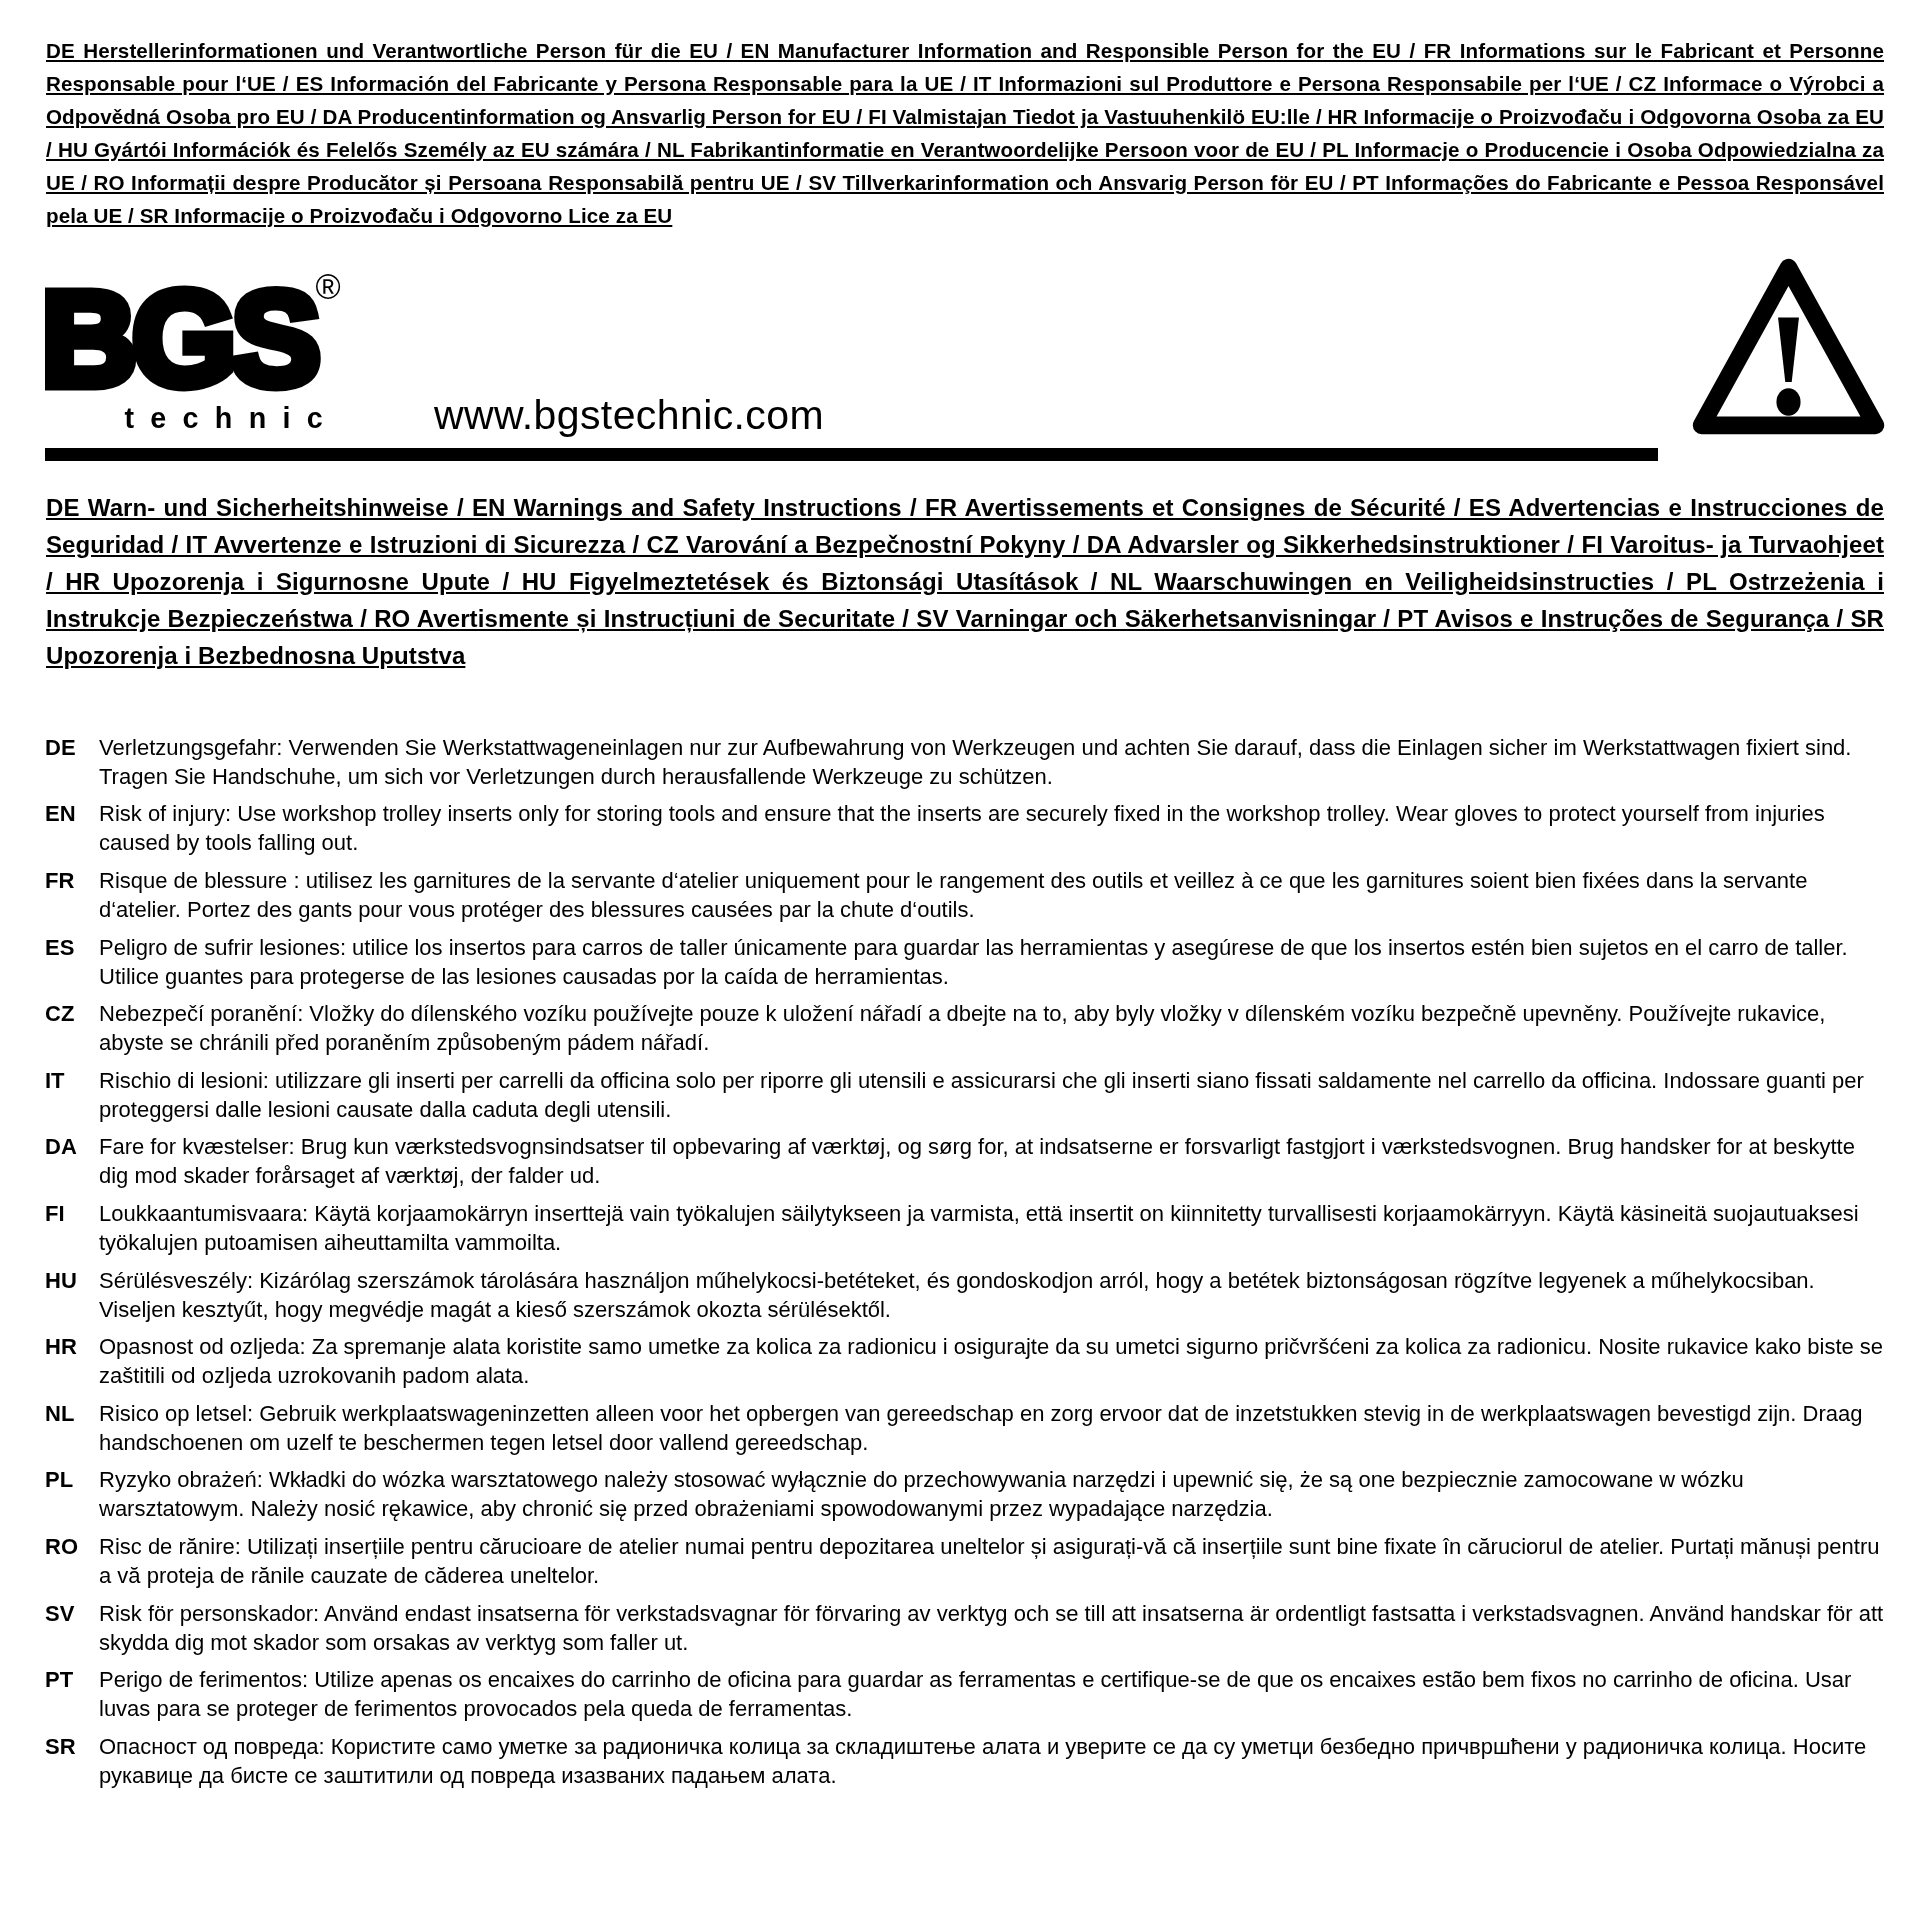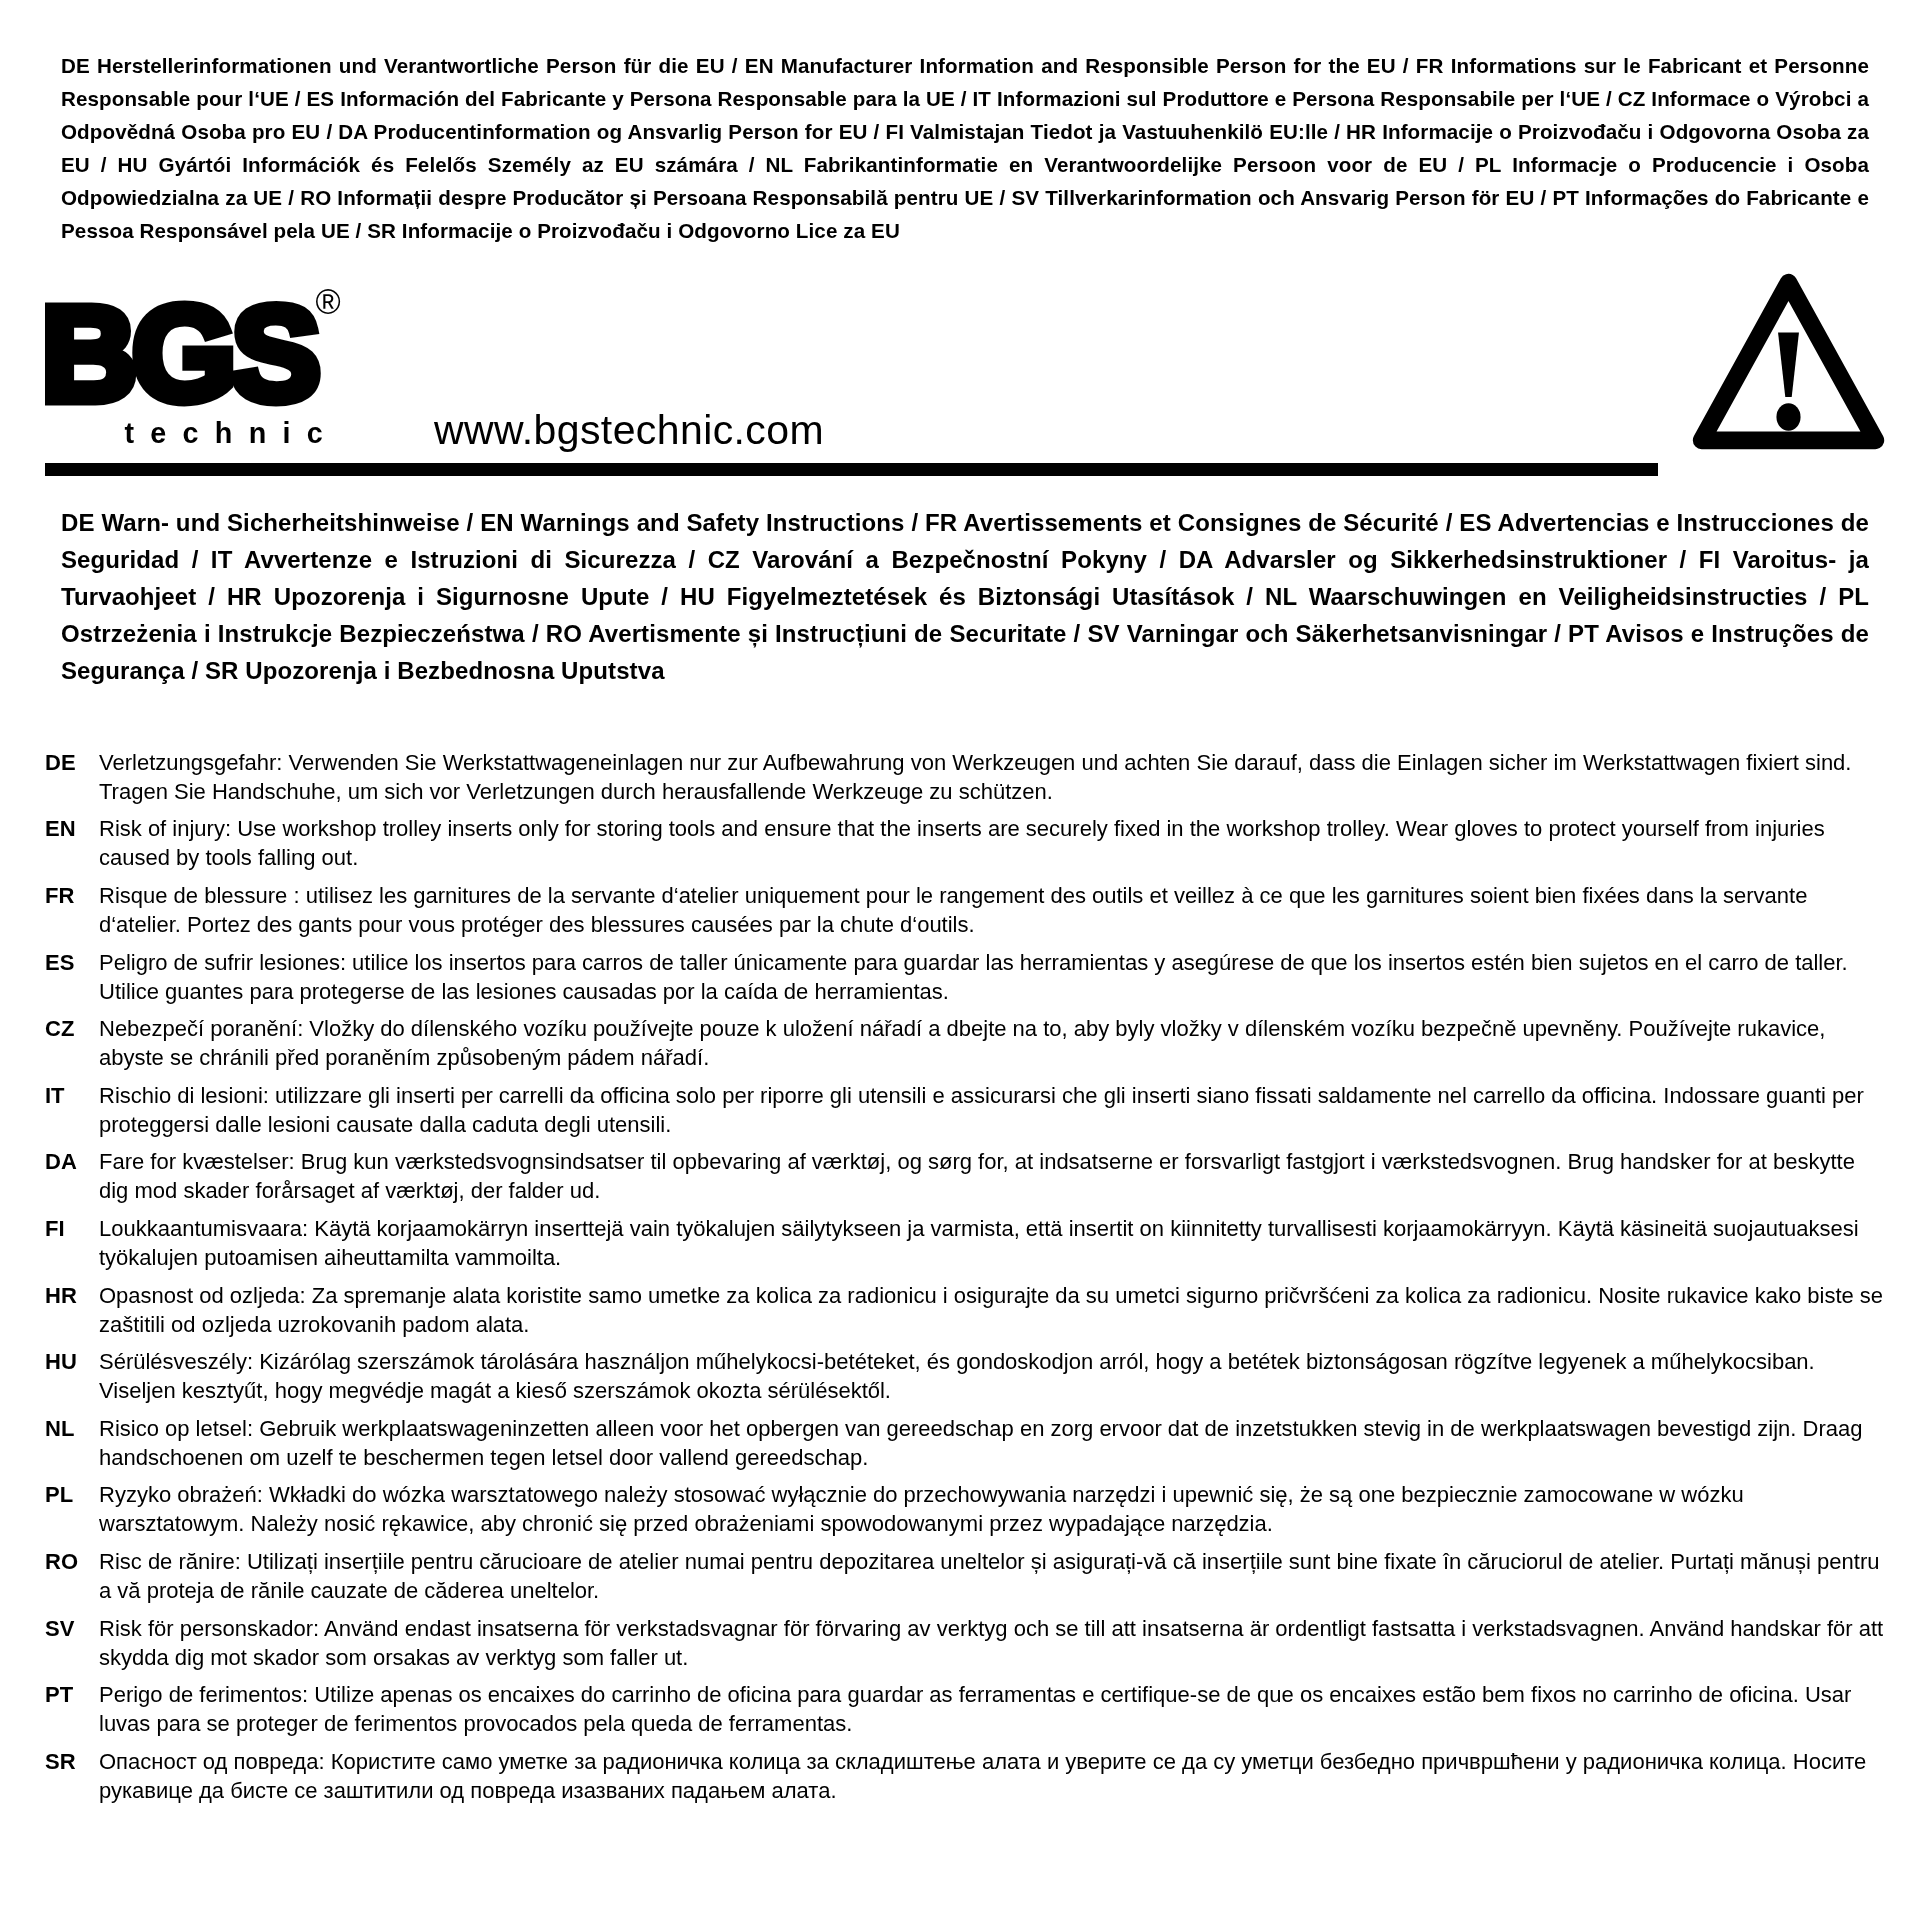--- a/index.html
+++ b/index.html
@@ -21,12 +21,13 @@
     padding: 33px 45px 0 45px;
   }
   .hdr {
-    margin: 16px;
+    margin: 1px;
     font-weight: bold;
     font-size: 20.6px;
     line-height: 33px;
     text-align: justify;
     letter-spacing: 0.1px;
+    text-decoration: underline;
   }
   .hdr2 {
     margin-top: 28px;

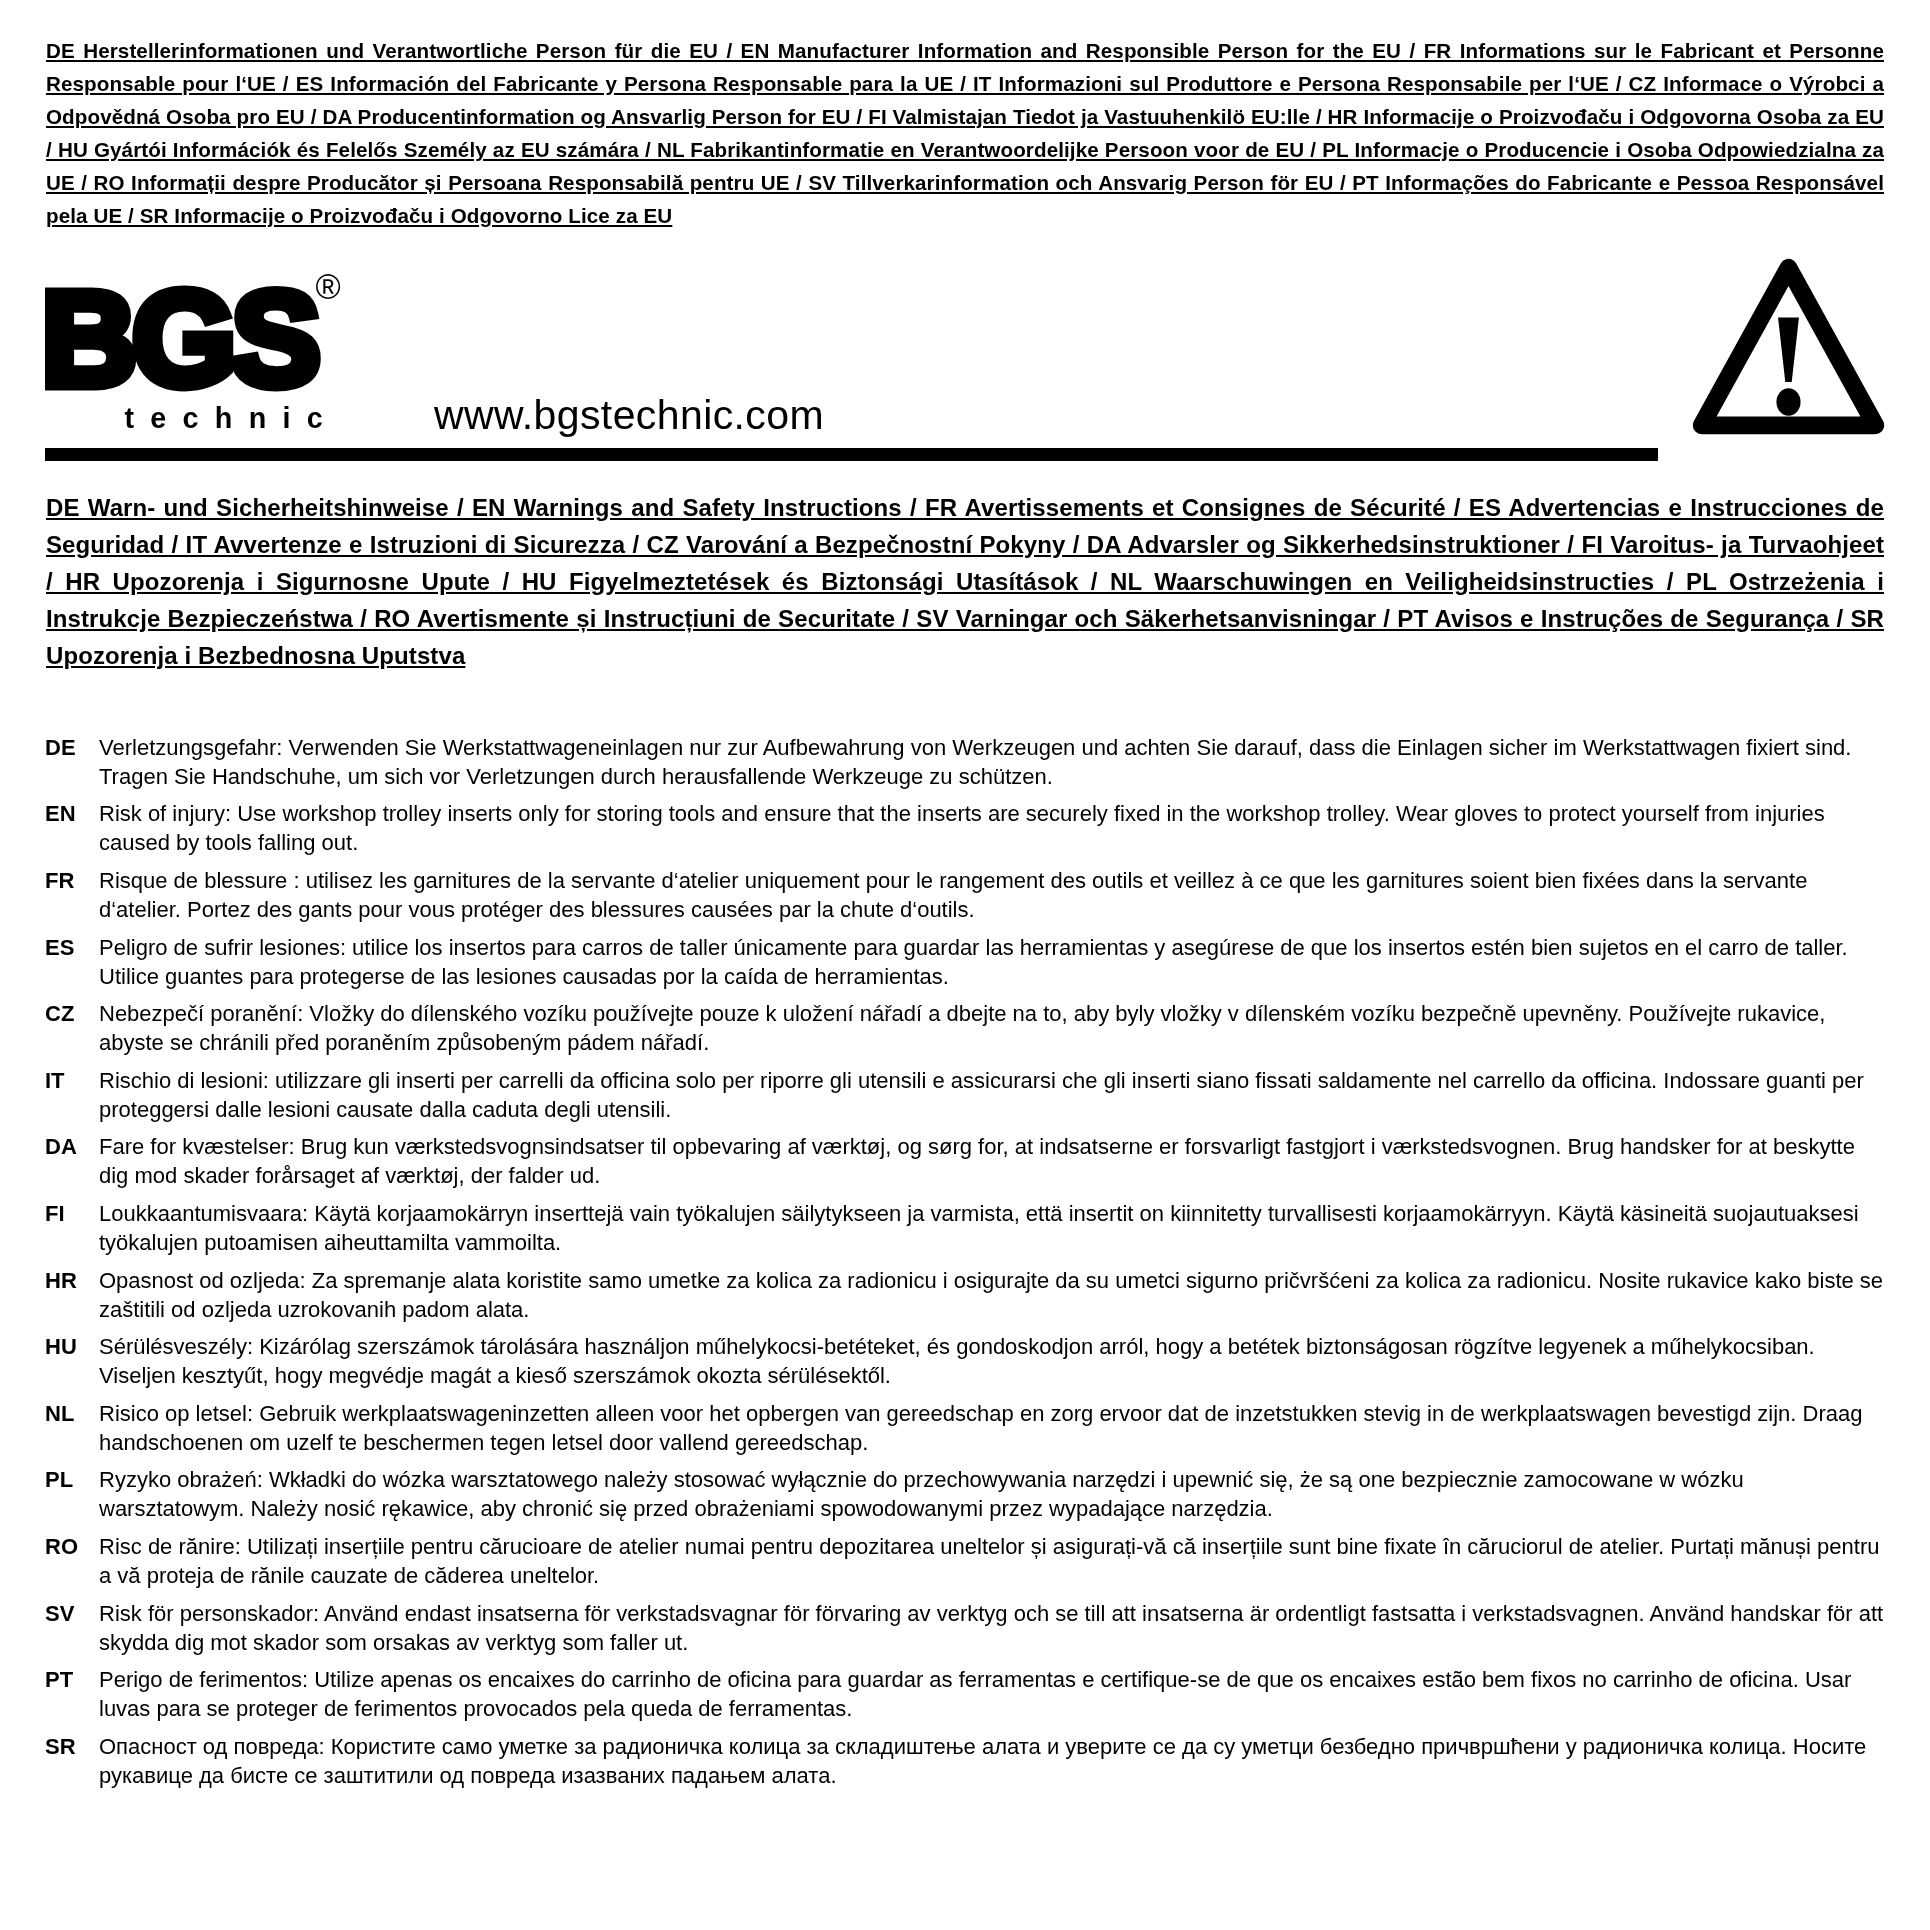--- a/index.html
+++ b/index.html
@@ -148,12 +148,12 @@
       <span class="text">Loukkaantumisvaara: Käytä korjaamokärryn inserttejä vain työkalujen säilytykseen ja varmista, että insertit on kiinnitetty turvallisesti korjaamokärryyn. Käytä käsineitä suojautuaksesi työkalujen putoamisen aiheuttamilta vammoilta.</span>
     </div>
     <div class="warn-item">
+      <span class="code">HU</span>
+      <span class="text">Sérülésveszély: Kizárólag szerszámok tárolására használjon műhelykocsi-betéteket, és gondoskodjon arról, hogy a betétek biztonságosan rögzítve legyenek a műhelykocsiban. Viseljen kesztyűt, hogy megvédje magát a kieső szerszámok okozta sérülésektől.</span>
+    </div>
+    <div class="warn-item">
       <span class="code">HR</span>
       <span class="text">Opasnost od ozljeda: Za spremanje alata koristite samo umetke za kolica za radionicu i osigurajte da su umetci sigurno pričvršćeni za kolica za radionicu. Nosite rukavice kako biste se zaštitili od ozljeda uzrokovanih padom alata.</span>
-    </div>
-    <div class="warn-item">
-      <span class="code">HU</span>
-      <span class="text">Sérülésveszély: Kizárólag szerszámok tárolására használjon műhelykocsi-betéteket, és gondoskodjon arról, hogy a betétek biztonságosan rögzítve legyenek a műhelykocsiban. Viseljen kesztyűt, hogy megvédje magát a kieső szerszámok okozta sérülésektől.</span>
     </div>
     <div class="warn-item">
       <span class="code">NL</span>

